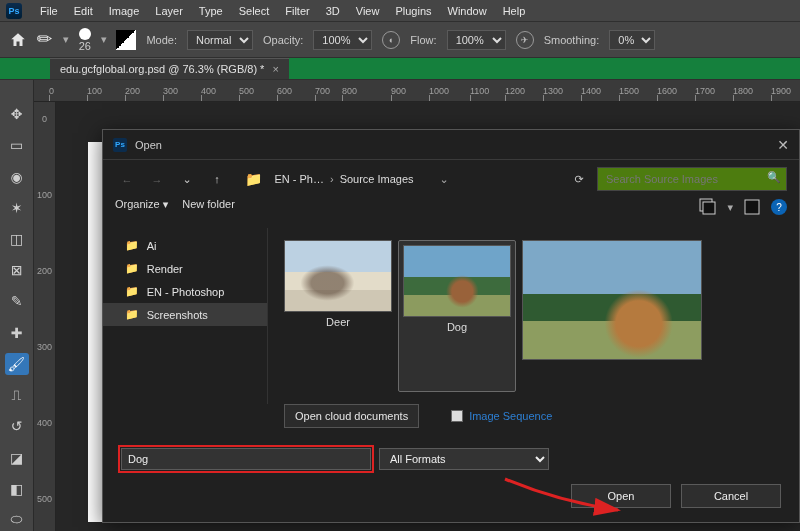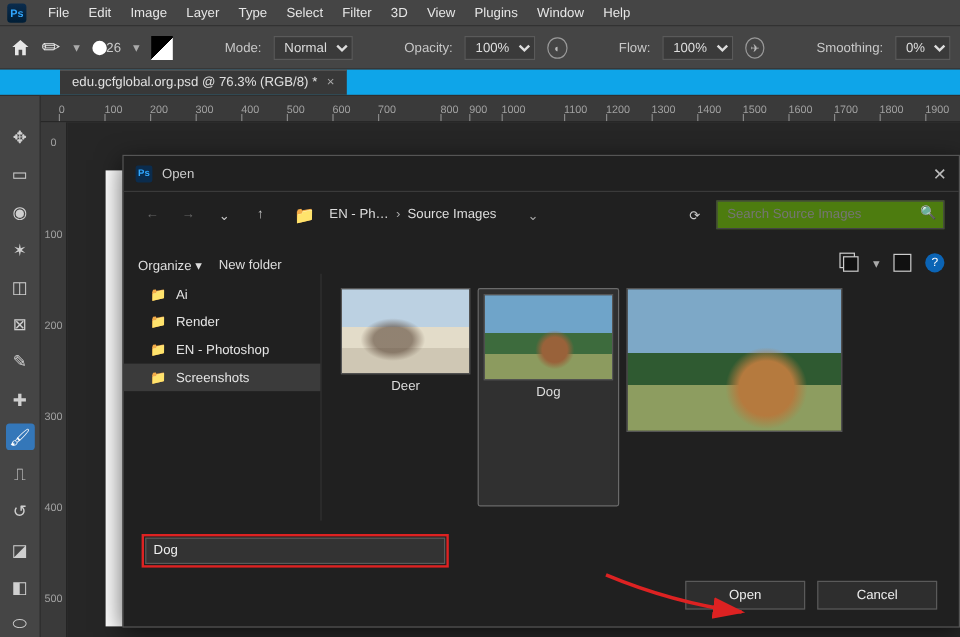--- a/index.html
+++ b/index.html
@@ -14,7 +14,7 @@
 .optionsbar { display:flex; align-items:center; height: 36px; background:#454545; border-bottom:1px solid #2f2f2f; padding:0 8px; gap:10px; }
 .optionsbar .home-icon { width:20px; height:20px; display:flex; align-items:center; justify-content:center; }
 .optionsbar .brush-glyph { color:#e6e6e6; font-size:18px; transform: rotate(-45deg) translateY(-1px); }
-.optionsbar .size-circle-wrap { display:flex; flex-direction:row; align-items:center; color:#ccc; font-size:9px; }
+.optionsbar .size-circle-wrap { display:flex; flex-direction:column; align-items:center; color:#ccc; font-size:9px; }
 .optionsbar .size-circle { width:12px; height:12px; background:#fff; border-radius:50%; }
 .optionsbar .swatch { width:20px; height:20px; background:linear-gradient(135deg,#000 50%,#fff 50%); }
 .optionsbar .lbl { color:#c8c8c8;margin-left:33px; }

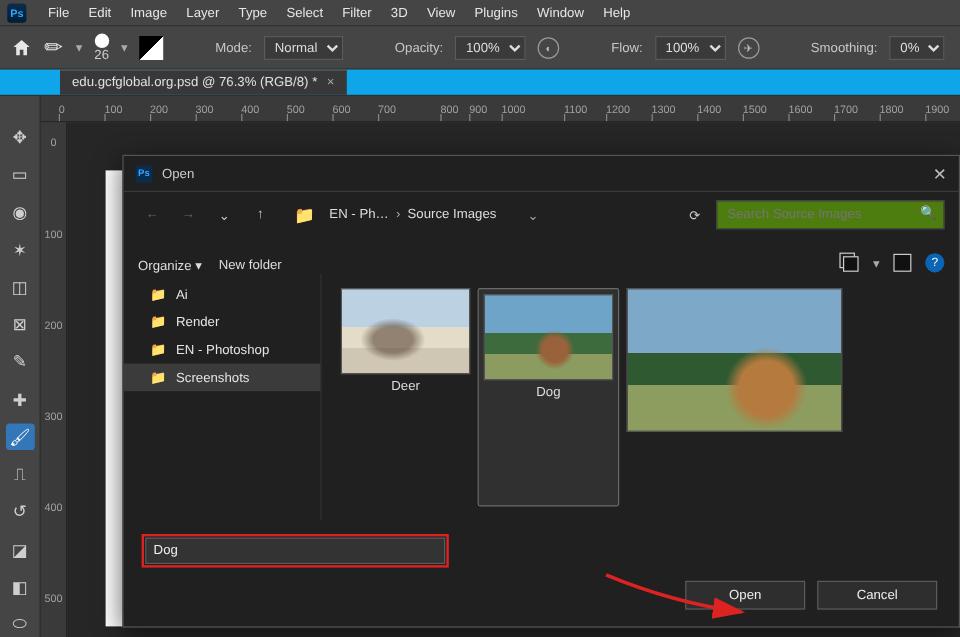--- a/index.html
+++ b/index.html
@@ -17,7 +17,7 @@
 .optionsbar .size-circle-wrap { display:flex; flex-direction:column; align-items:center; color:#ccc; font-size:9px; }
 .optionsbar .size-circle { width:12px; height:12px; background:#fff; border-radius:50%; }
 .optionsbar .swatch { width:20px; height:20px; background:linear-gradient(135deg,#000 50%,#fff 50%); }
-.optionsbar .lbl { color:#c8c8c8;margin-left:33px; }
+.optionsbar .lbl { color:#c8c8c8; }
 .optionsbar select { background:#3a3a3a; color:#ddd; border:1px solid #5a5a5a; height:20px; font-size:11px; padding:0 4px; }
 .circ { width:18px;height:18px;border:1px solid #999;border-radius:50%;display:inline-flex;align-items:center;justify-content:center;color:#bbb;font-size:9px; }
 

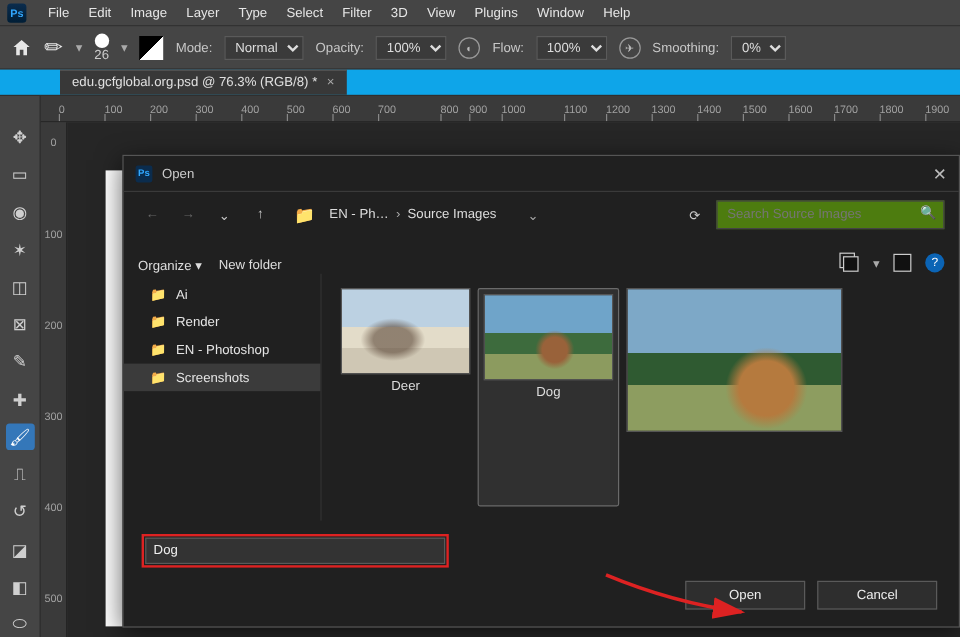--- a/index.html
+++ b/index.html
@@ -21,7 +21,7 @@
 .optionsbar select { background:#3a3a3a; color:#ddd; border:1px solid #5a5a5a; height:20px; font-size:11px; padding:0 4px; }
 .circ { width:18px;height:18px;border:1px solid #999;border-radius:50%;display:inline-flex;align-items:center;justify-content:center;color:#bbb;font-size:9px; }
 
-.tabbar { height: 22px; background:#0ea5e9; display:flex; align-items:flex-end; padding-left:50px; border-bottom:1px solid #2f2f2f; }
+.tabbar { height: 22px; background:#15803d; display:flex; align-items:flex-end; padding-left:50px; border-bottom:1px solid #2f2f2f; }
 .tabbar .doc-tab { background:#383838; color:#e0e0e0; font-size:10px; padding:4px 10px; border-top:1px solid #565656; display:flex; align-items:center; gap:6px; }
 .tabbar .doc-tab .close-x { color:#aaa; margin-left:2px; }
 

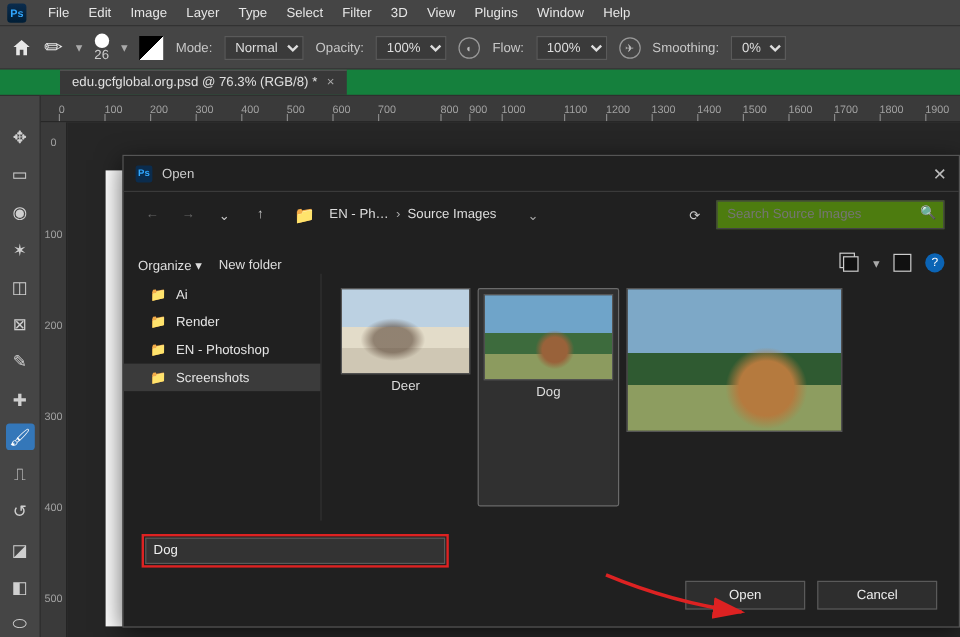--- a/index.html
+++ b/index.html
@@ -184,7 +184,7 @@
     <span class="tick" style="left:205px">500</span>
     <span class="tick" style="left:243px">600</span>
     <span class="tick" style="left:281px">700</span>
-    <span class="tick" style="left:333px">800</span>
+    <span class="tick" style="left:308px">800</span>
     <span class="tick" style="left:357px">900</span>
     <span class="tick" style="left:384px">1000</span>
     <span class="tick" style="left:436px">1100</span>

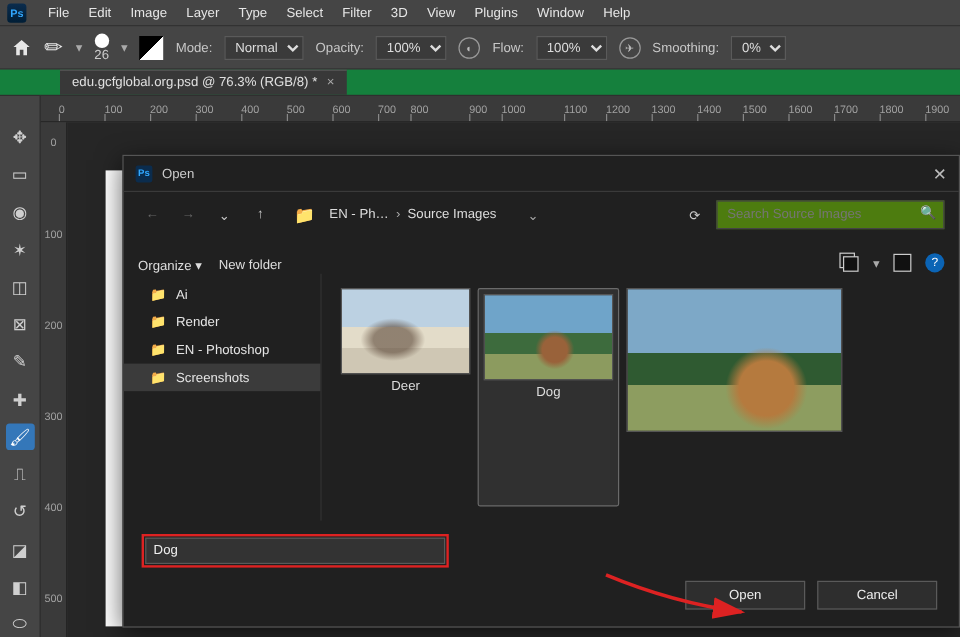--- a/index.html
+++ b/index.html
@@ -186,7 +186,7 @@
     <span class="tick" style="left:281px">700</span>
     <span class="tick" style="left:308px">800</span>
     <span class="tick" style="left:357px">900</span>
-    <span class="tick" style="left:384px">1000</span>
+    <span class="tick" style="left:395px">1000</span>
     <span class="tick" style="left:436px">1100</span>
     <span class="tick" style="left:471px">1200</span>
     <span class="tick" style="left:509px">1300</span>

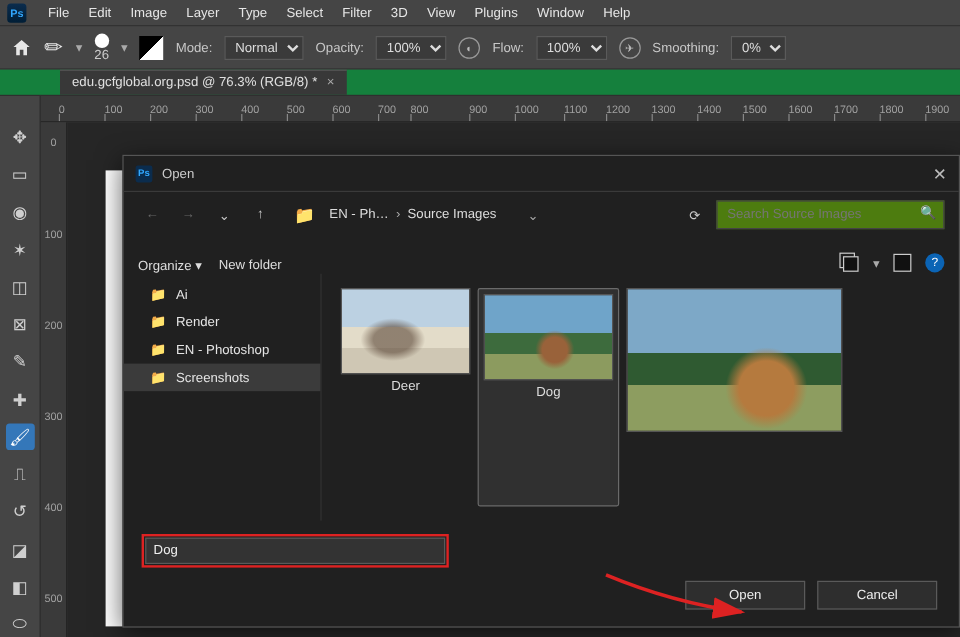--- a/index.html
+++ b/index.html
@@ -56,7 +56,7 @@
 .search-field input { width:100%; height:24px; background:#4d7c0f; border:1px solid #444; color:#ddd; padding:0 22px 0 8px; }
 .search-icon-r { position:absolute; right:6px; top:4px; color:#ccc; }
 
-.toolbar-row { height:30px; display:flex; align-items:flex-end; padding:0 12px; gap:30px; }
+.toolbar-row { height:30px; display:flex; align-items:flex-start; padding:0 12px; gap:30px; }
 .toolbar-row .left { display:flex; gap:14px; }
 .toolbar-row .link { color:#ddd; }
 .toolbar-row .right { margin-left:auto; display:flex; align-items:center; gap:10px; }

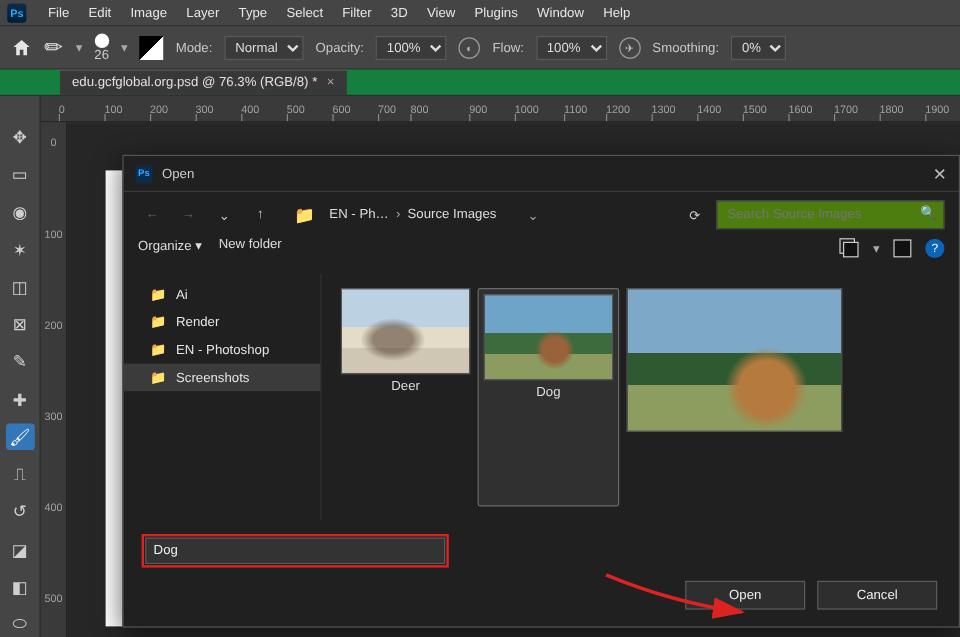--- a/index.html
+++ b/index.html
@@ -296,6 +296,13 @@
     </div>
   </div>
 
+  <div class="cloud-row">
+    <button class="cloud-btn">Open cloud documents</button>
+    <label class="img-seq">
+      <span class="chk"></span>
+      <span>Image Sequence</span>
+    </label>
+  </div>
 
   <div class="fn-row">
     <div class="fn-box">

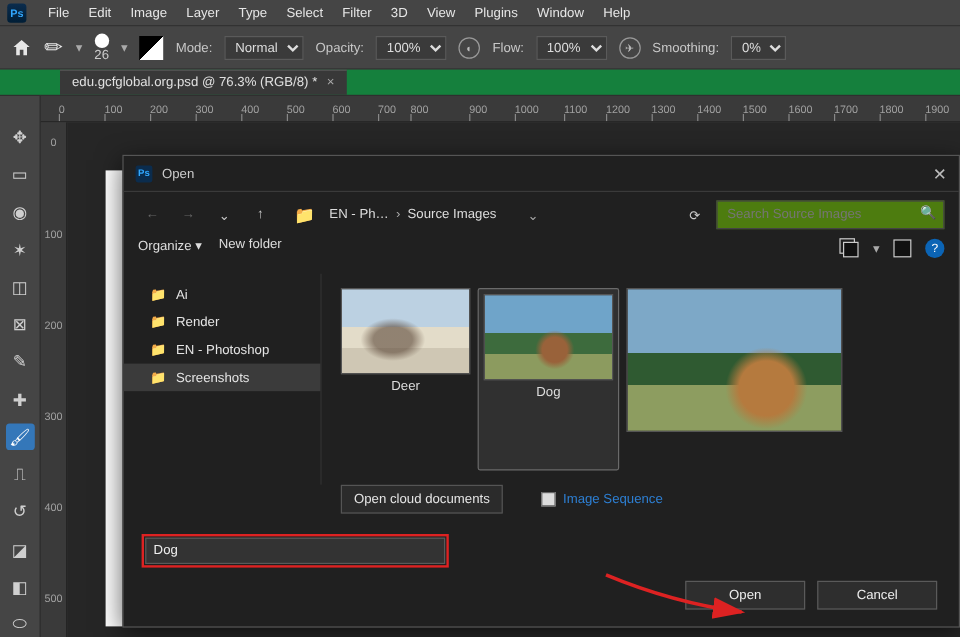--- a/index.html
+++ b/index.html
@@ -309,6 +309,9 @@
       <input value="Dog" style="">
       <div class="red-rect"></div>
     </div>
+    <div class="fmt-box">
+      <select><option>All Formats</option></select>
+    </div>
   </div>
 
   <div class="btn-row">

